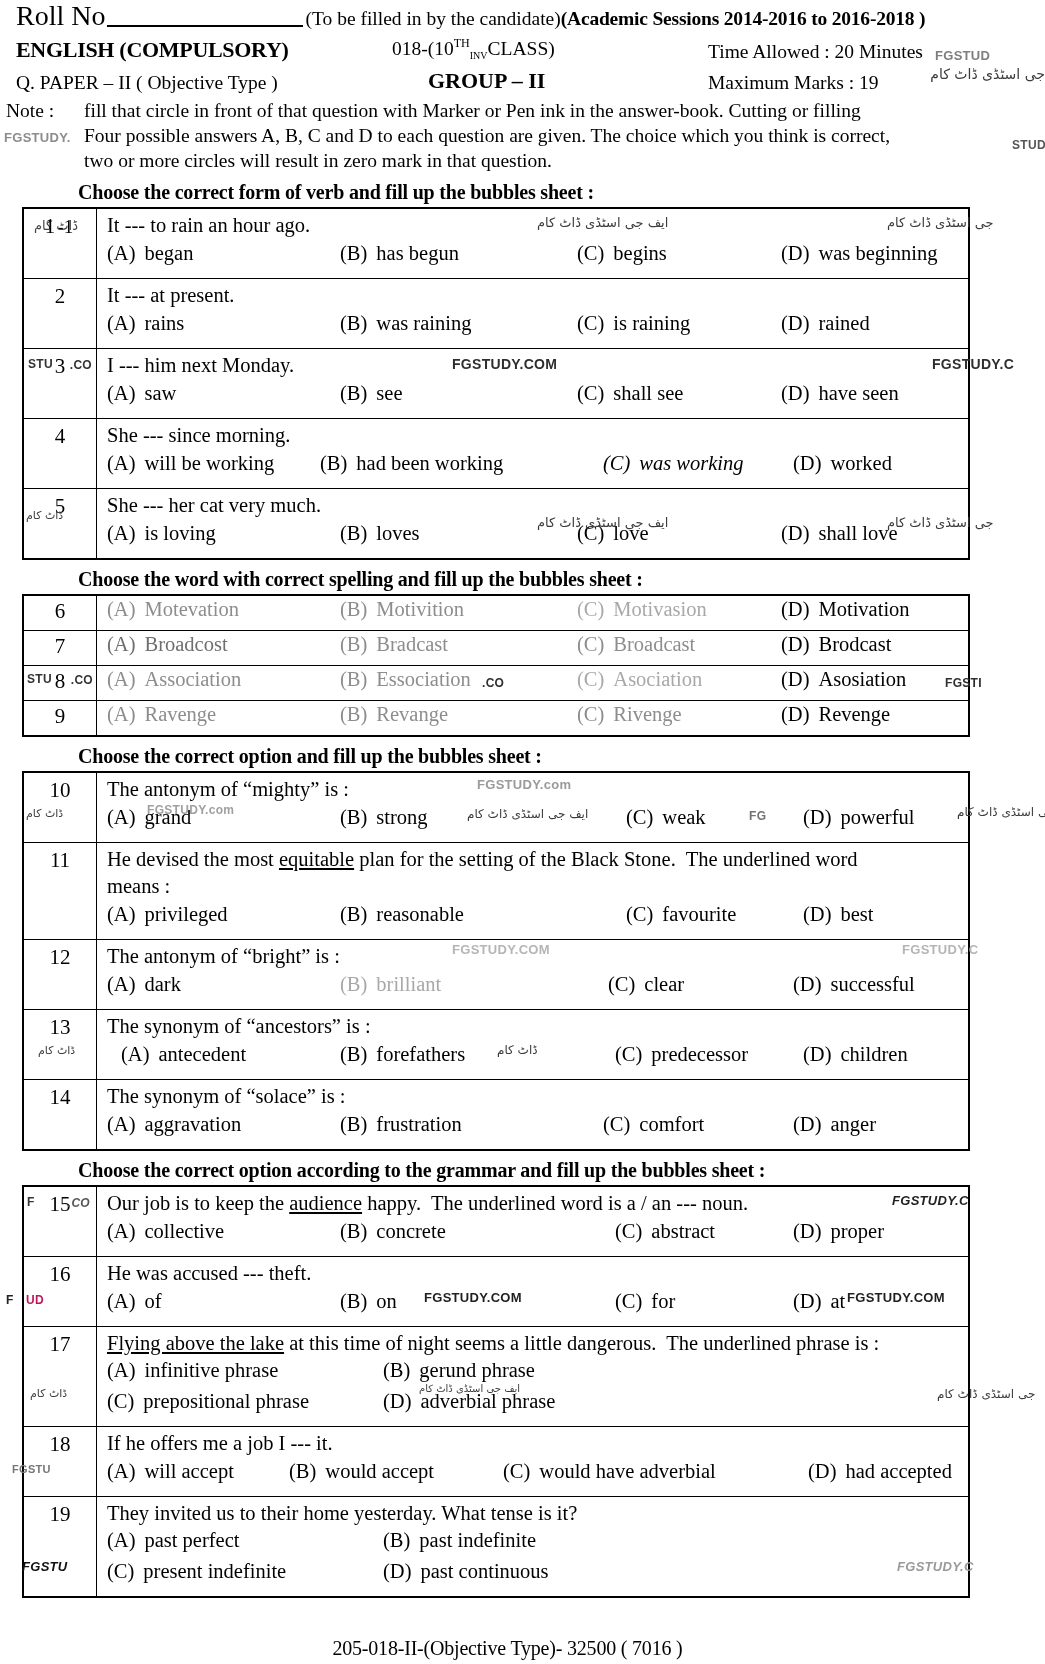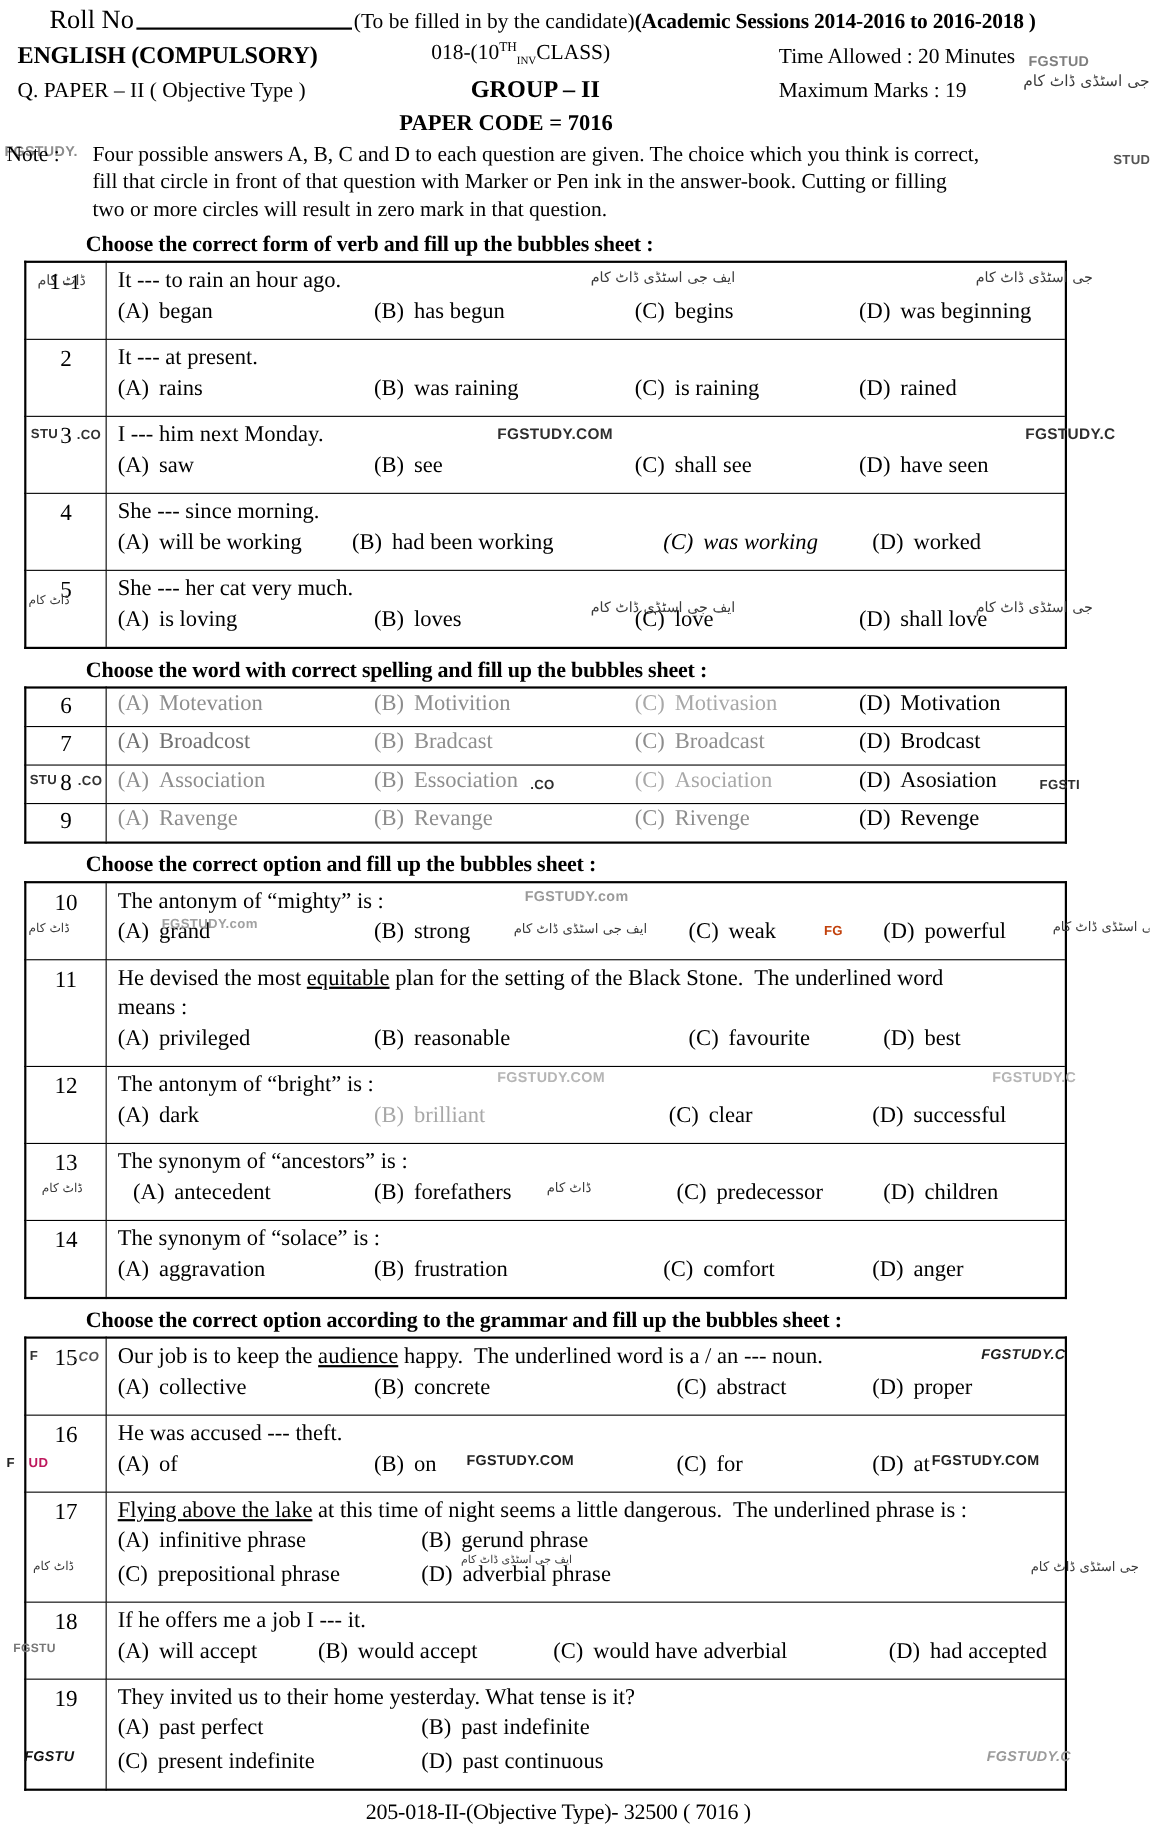--- a/index.html
+++ b/index.html
@@ -40,7 +40,7 @@
   .r3 { height: 31px; }
   .r4 { height: 30px; }
 
-  .roll-label { font-size: 24px; margin-left: 29px; }
+  .roll-label { font-size: 28px; }
   .roll-blank {
     display: inline-block;
     width: 196px;

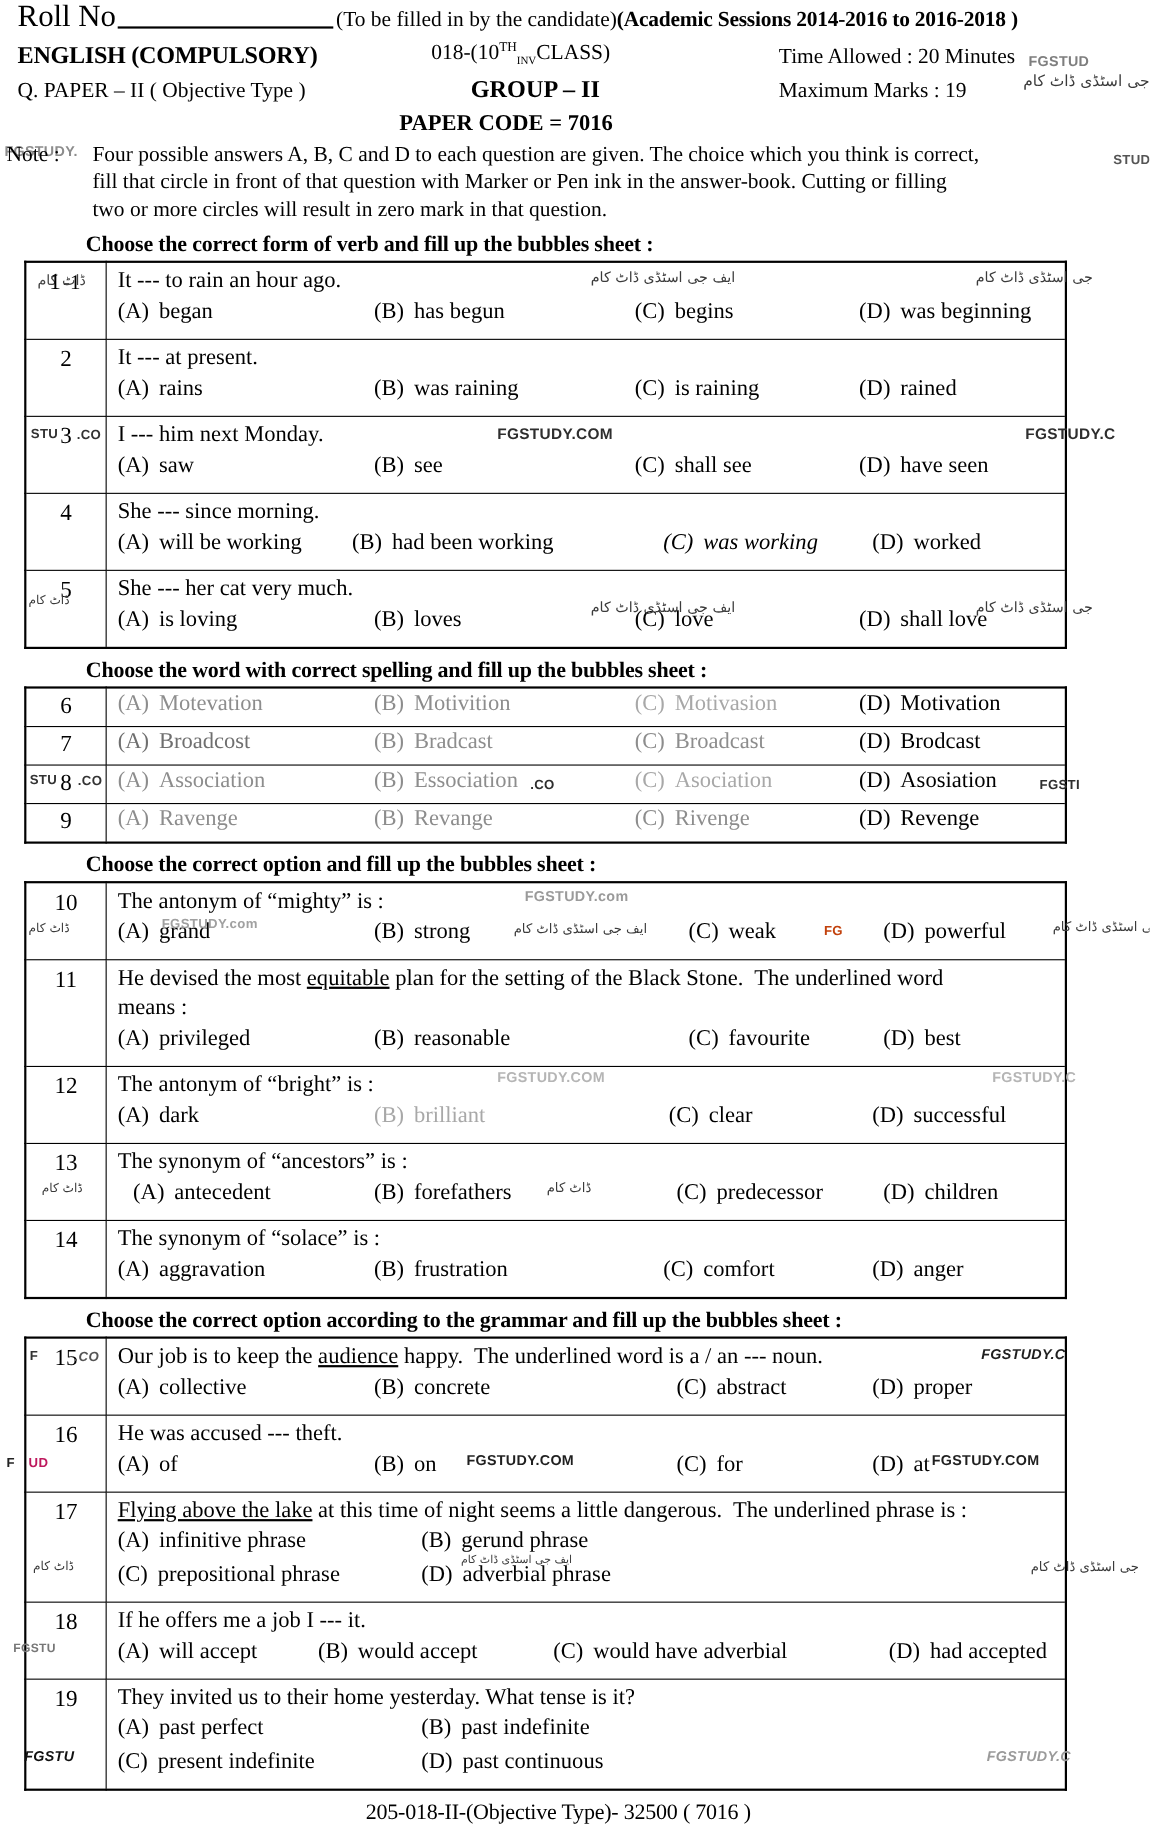--- a/index.html
+++ b/index.html
@@ -204,9 +204,6 @@
       <span class="hdr-right">Maximum Marks : 19</span>
     </div>
 
-    <div class="hdr-row r4">
-      <span class="hdr-code pcode">PAPER CODE  = 7016</span>
-    </div>
 
     <span class="wm" style="left:935px; top:48px; font-size:13px; color:#7e7e7e;">FGSTUD</span>
     <span class="wm-urdu" style="right:0px; top:66px; font-size:14px;">جی اسٹڈی ڈاٹ کام</span>

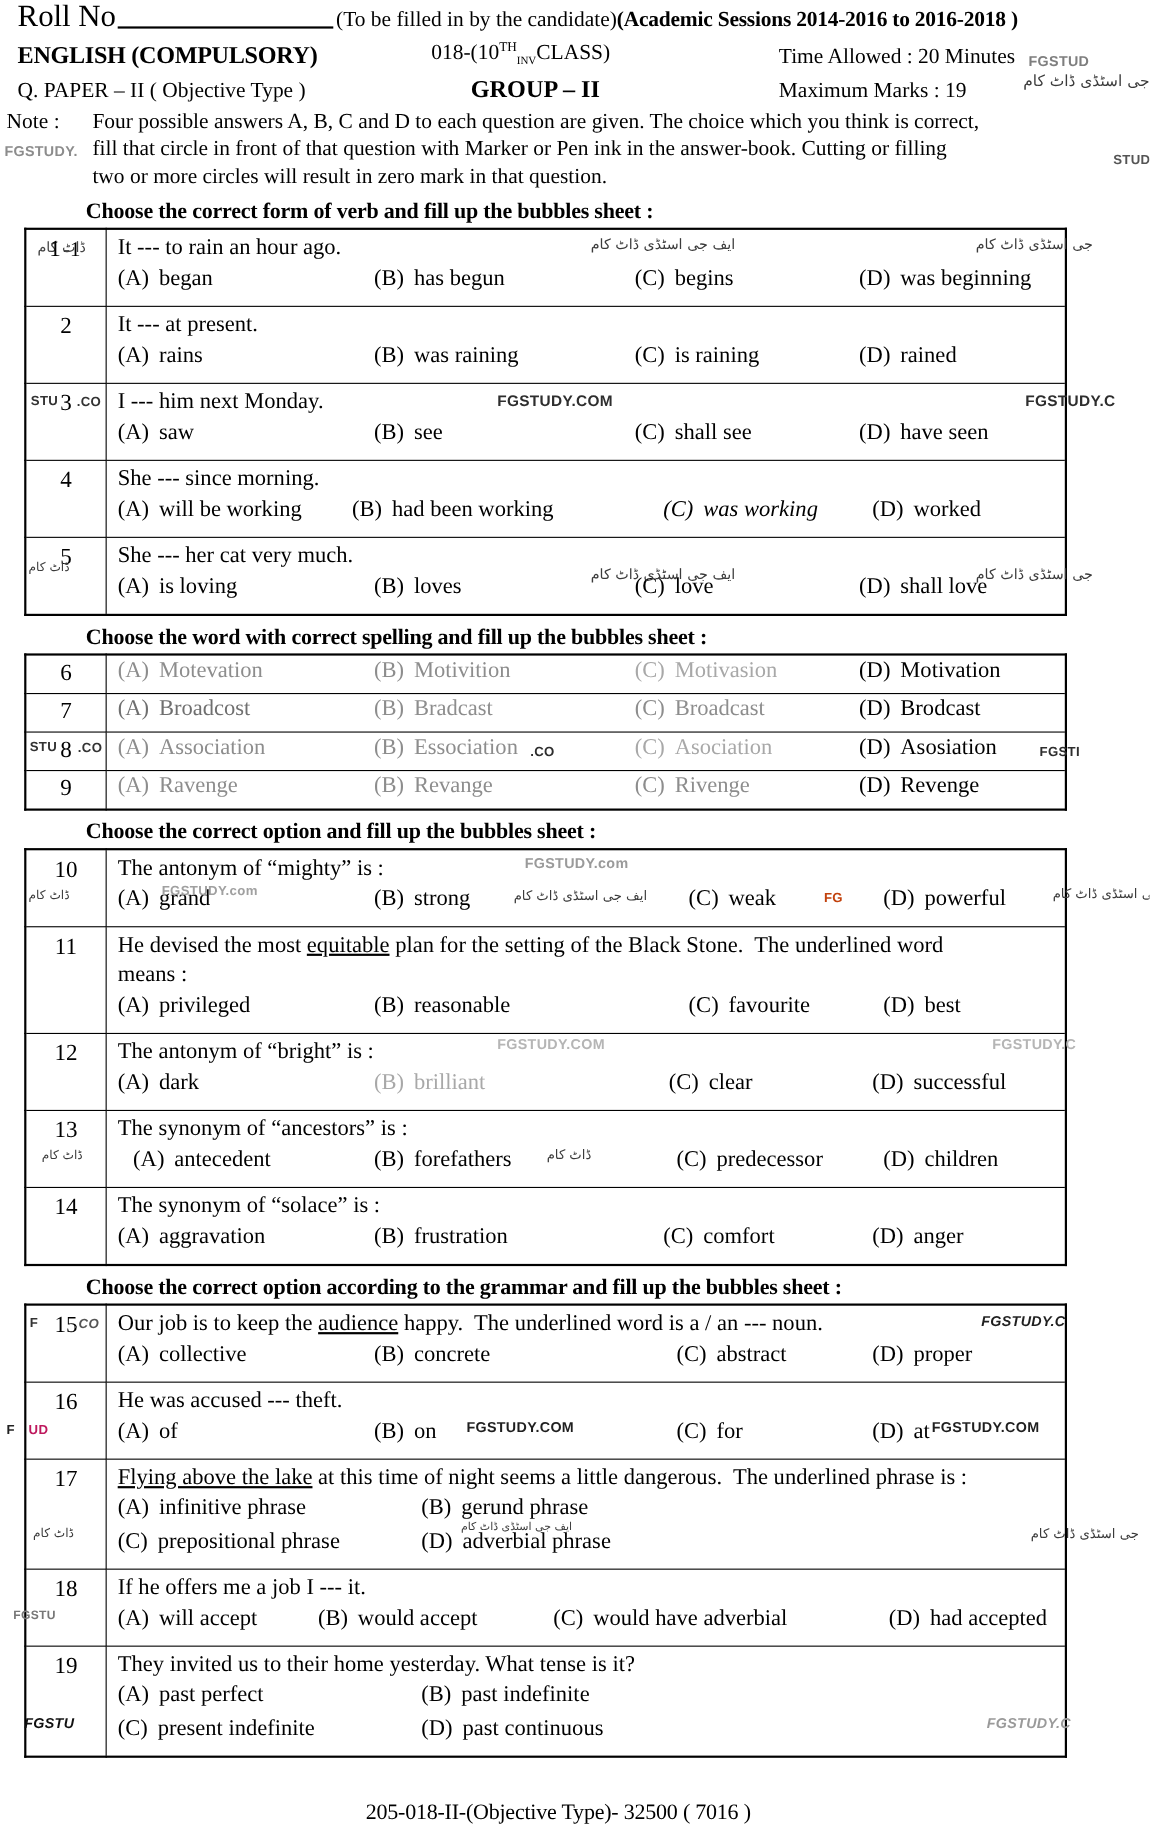--- a/index.html
+++ b/index.html
@@ -214,8 +214,8 @@
   <div class="note-wrap">
     <span class="note-label">Note :</span>
     <div class="note-body">
+      <p>fill  that  circle  in front of that question with Marker  or  Pen ink in the answer-book.   Cutting or filling</p>
       <p>Four possible answers A, B, C and D to each question are given.  The choice which you think is correct,</p>
-      <p>fill  that  circle  in front of that question with Marker  or  Pen ink in the answer-book.   Cutting or filling</p>
       <p>two or more circles will result in  zero mark in that question.</p>
     </div>
   </div>

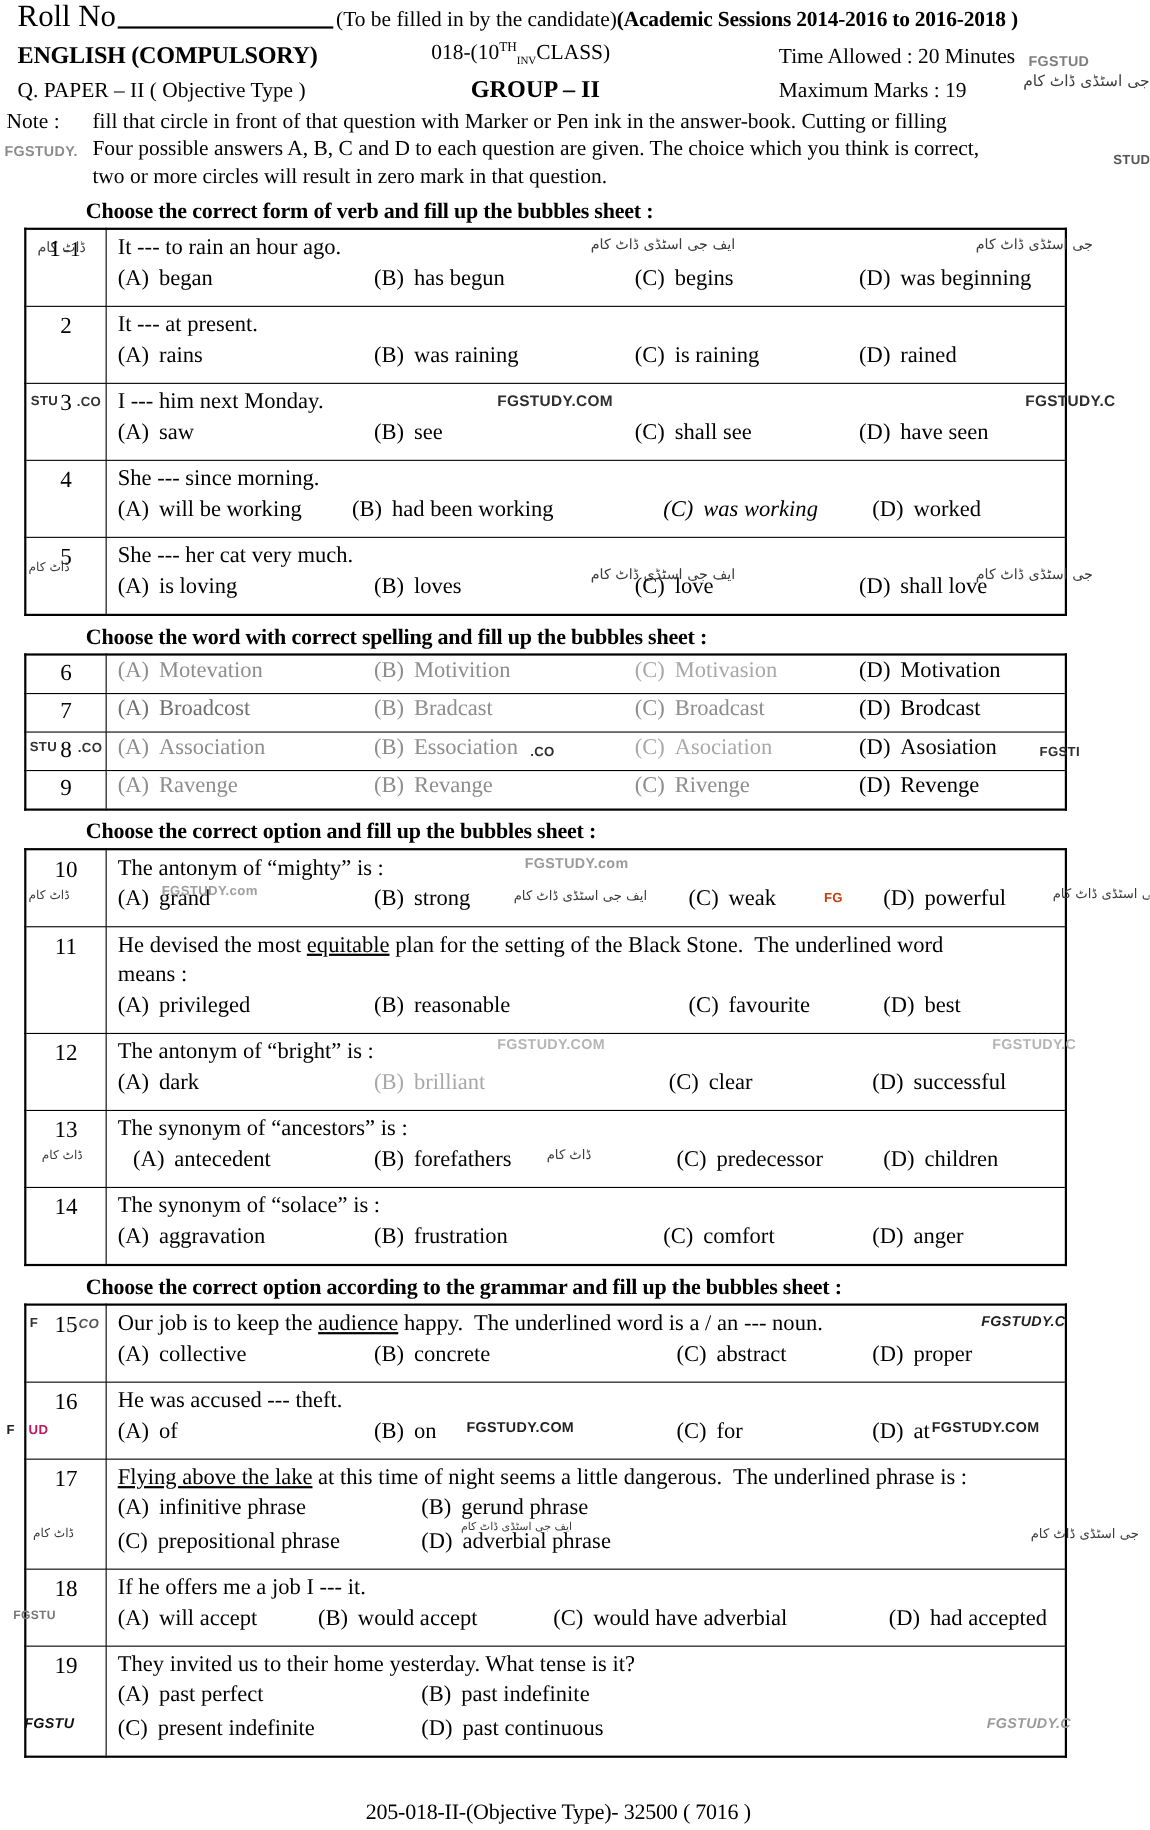--- a/index.html
+++ b/index.html
@@ -394,7 +394,7 @@
         <span class="wm" style="left:380px; top:4px; font-size:13px; color:#9a9a9a;">FGSTUDY.com</span>
         <span class="wm" style="left:50px; top:30px; font-size:12px; color:#a0a0a0;">FGSTUDY.com</span>
         <span class="wm-urdu" style="left:370px; top:34px; font-size:12px;">ایف جی اسٹڈی ڈاٹ کام</span>
-        <span class="wm" style="left:652px; top:36px; font-size:12px; color:#c2410c;">FG</span>
+        <span class="wm" style="left:652px; top:36px; font-size:12px; color:#737373;">FG</span>
         <span class="wm-urdu" style="left:860px; top:32px; font-size:12px;">جی اسٹڈی ڈاٹ کام</span>
       </td>
     </tr>

